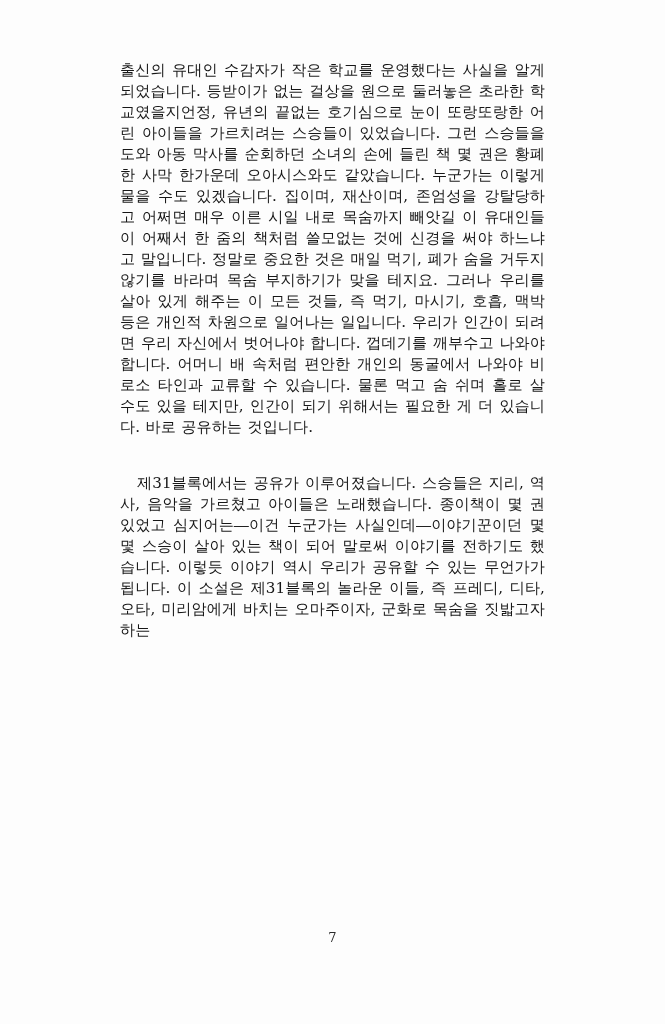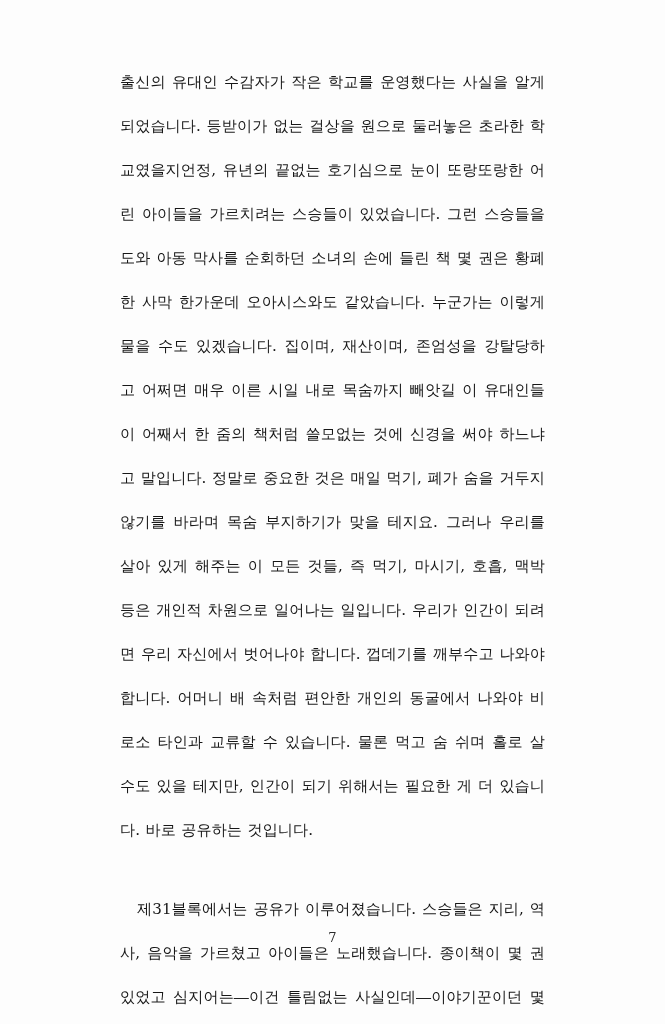--- a/index.html
+++ b/index.html
@@ -32,7 +32,7 @@
   p.body-par {
     margin: 0;
     font-size: 15.1px;
-    line-height: 44px;
+    line-height: 21px;
     text-align: justify;
     text-justify: inter-character;
     letter-spacing: 0.1px;

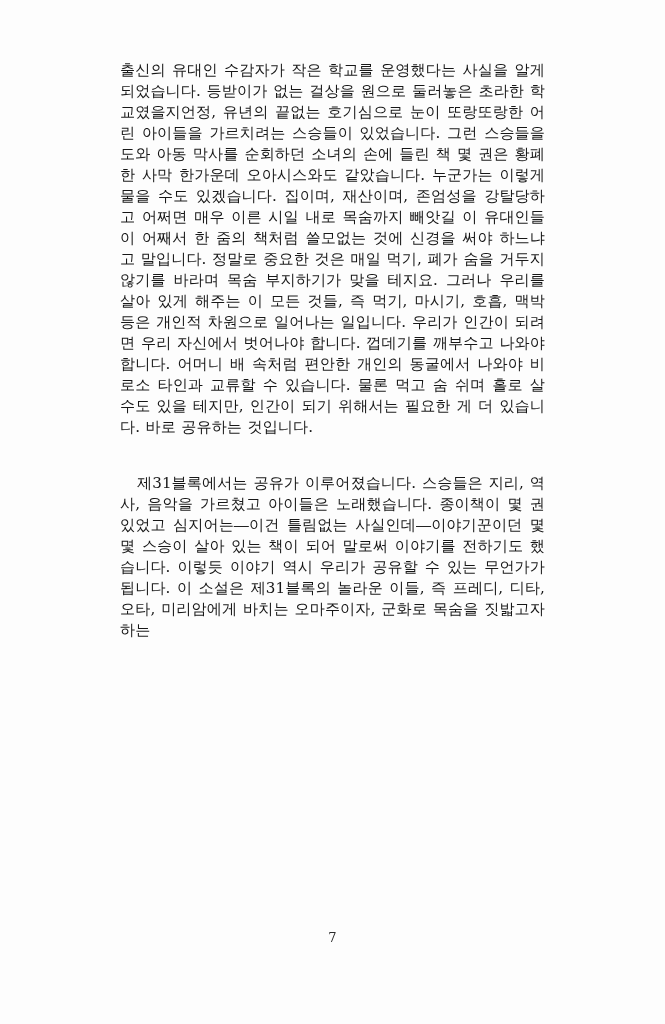--- a/index.html
+++ b/index.html
@@ -64,7 +64,7 @@
   <div class="text-column">
     <p class="body-par">출신의 유대인 수감자가 작은 학교를 운영했다는 사실을 알게 되었습니다. 등받이가 없는 걸상을 원으로 둘러놓은 초라한 학교였을지언정, 유년의 끝없는 호기심으로 눈이 또랑또랑한 어린 아이들을 가르치려는 스승들이 있었습니다. 그런 스승들을 도와 아동 막사를 순회하던 소녀의 손에 들린 책 몇 권은 황폐한 사막 한가운데 오아시스와도 같았습니다. 누군가는 이렇게 물을 수도 있겠습니다. 집이며, 재산이며, 존엄성을 강탈당하고 어쩌면 매우 이른 시일 내로 목숨까지 빼앗길 이 유대인들이 어째서 한 줌의 책처럼 쓸모없는 것에 신경을 써야 하느냐고 말입니다. 정말로 중요한 것은 매일 먹기, 폐가 숨을 거두지 않기를 바라며 목숨 부지하기가 맞을 테지요. 그러나 우리를 살아 있게 해주는 이 모든 것들, 즉 먹기, 마시기, 호흡, 맥박 등은 개인적 차원으로 일어나는 일입니다. 우리가 인간이 되려면 우리 자신에서 벗어나야 합니다. 껍데기를 깨부수고 나와야 합니다. 어머니 배 속처럼 편안한 개인의 동굴에서 나와야 비로소 타인과 교류할 수 있습니다. 물론 먹고 숨 쉬며 홀로 살 수도 있을 테지만, 인간이 되기 위해서는 필요한 게 더 있습니다. 바로 공유하는 것입니다.</p>
     <p class="spacer-par"></p>
-    <p class="body-par indent">제31블록에서는 공유가 이루어졌습니다. 스승들은 지리, 역사, 음악을 가르쳤고 아이들은 노래했습니다. 종이책이 몇 권 있었고 심지어는―이건 틀림없는 사실인데―이야기꾼이던 몇몇 스승이 살아 있는 책이 되어 말로써 이야기를 전하기도 했습니다. 이렇듯 이야기 역시 우리가 공유할 수 있는 무언가가 됩니다. 이 소설은 제31블록의 놀라운 이들, 즉 프레디, 디타, 오타, 미리암에게 바치는 오마주이자, 군화로 목숨을 짓밟고자 하는</p>
+    <p class="body-par indent">제31블록에서는 공유가 이루어졌습니다. 스승들은 지리, 역사, 음악을 가르쳤고 아이들은 노래했습니다. 종이책이 몇 권 있었고 심지어는―이건 누군가는 사실인데―이야기꾼이던 몇몇 스승이 살아 있는 책이 되어 말로써 이야기를 전하기도 했습니다. 이렇듯 이야기 역시 우리가 공유할 수 있는 무언가가 됩니다. 이 소설은 제31블록의 놀라운 이들, 즉 프레디, 디타, 오타, 미리암에게 바치는 오마주이자, 군화로 목숨을 짓밟고자 하는</p>
   </div>
   <div class="page-number">7</div>
 </div>

